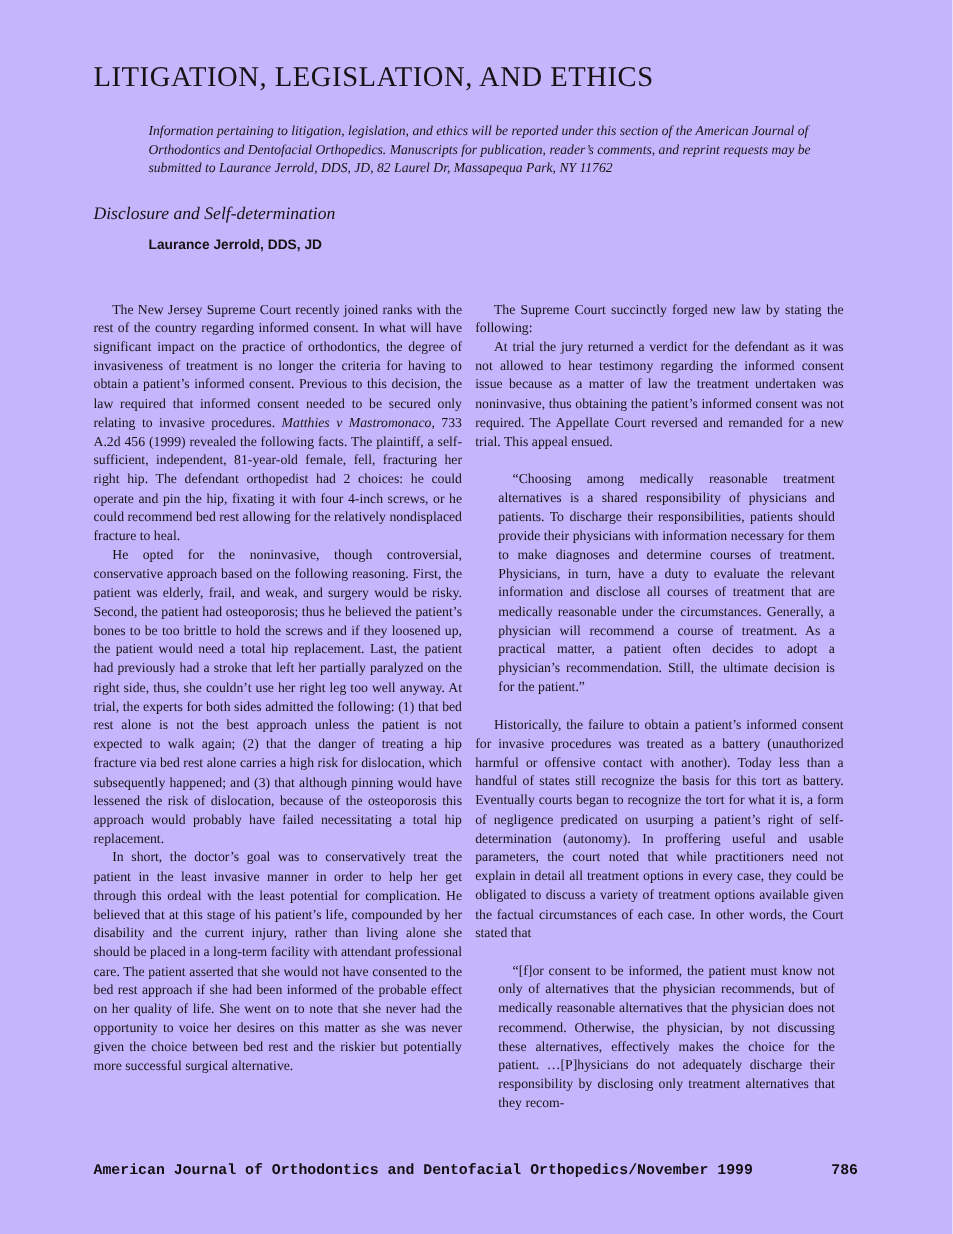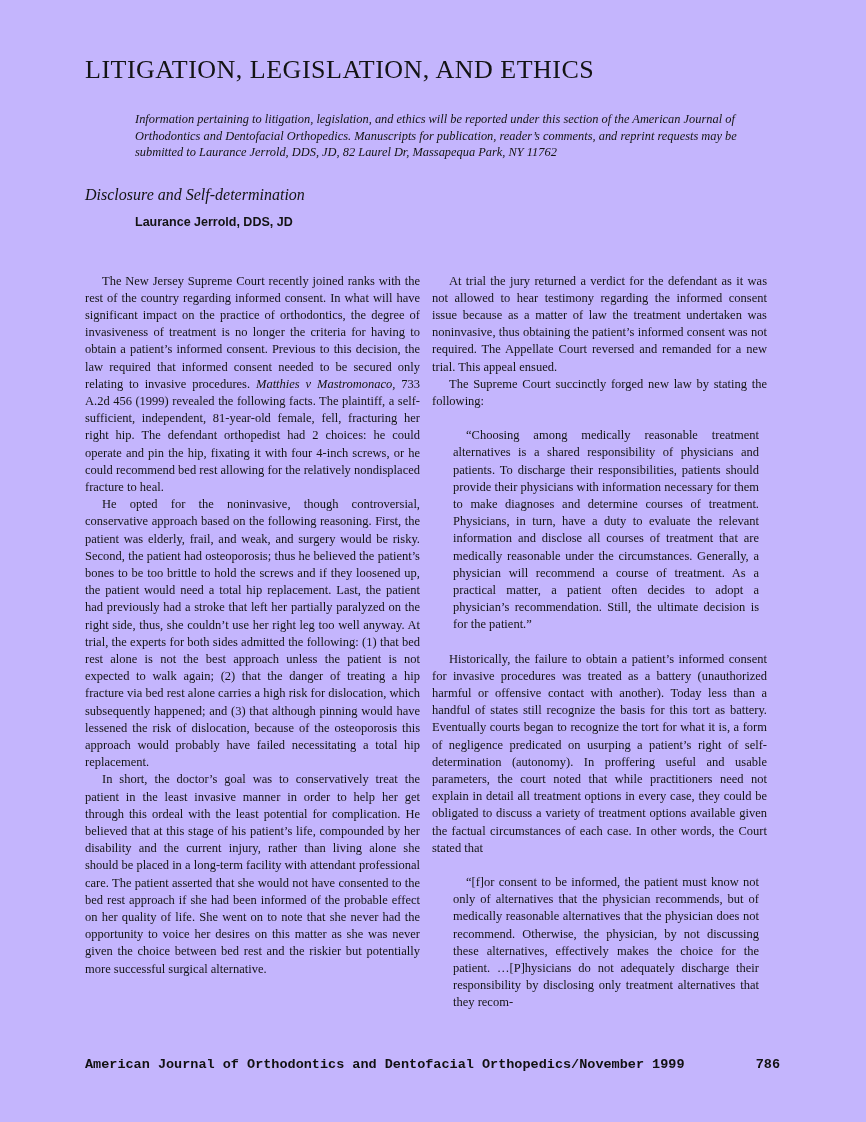--- a/index.html
+++ b/index.html
@@ -101,8 +101,8 @@
       </div>
 
       <div class="col">
+        <p class="body-p">The Supreme Court succinctly forged new law by stating the following:</p>
         <p class="body-p">At trial the jury returned a verdict for the defendant as it was not allowed to hear testimony regarding the informed consent issue because as a matter of law the treatment undertaken was noninvasive, thus obtaining the patient’s informed consent was not required. The Appellate Court reversed and remanded for a new trial. This appeal ensued.</p>
-        <p class="body-p">The Supreme Court succinctly forged new law by stating the following:</p>
         <p class="quote">“Choosing among medically reasonable treatment alternatives is a shared responsibility of physicians and patients. To discharge their responsibilities, patients should provide their physicians with information necessary for them to make diagnoses and determine courses of treatment. Physicians, in turn, have a duty to evaluate the relevant information and disclose all courses of treatment that are medically reasonable under the circumstances. Generally, a physician will recommend a course of treatment. As a practical matter, a patient often decides to adopt a physician’s recommendation. Still, the ultimate decision is for the patient.”</p>
         <p class="body-p">Historically, the failure to obtain a patient’s informed consent for invasive procedures was treated as a battery (unauthorized harmful or offensive contact with another). Today less than a handful of states still recognize the basis for this tort as battery. Eventually courts began to recognize the tort for what it is, a form of negligence predicated on usurping a patient’s right of self-determination (autonomy). In proffering useful and usable parameters, the court noted that while practitioners need not explain in detail all treatment options in every case, they could be obligated to discuss a variety of treatment options available given the factual circumstances of each case. In other words, the Court stated that</p>
         <p class="quote">“[f]or consent to be informed, the patient must know not only of alternatives that the physician recommends, but of medically reasonable alternatives that the physician does not recommend. Otherwise, the physician, by not discussing these alternatives, effectively makes the choice for the patient. …[P]hysicians do not adequately discharge their responsibility by disclosing only treatment alternatives that they recom-</p>

